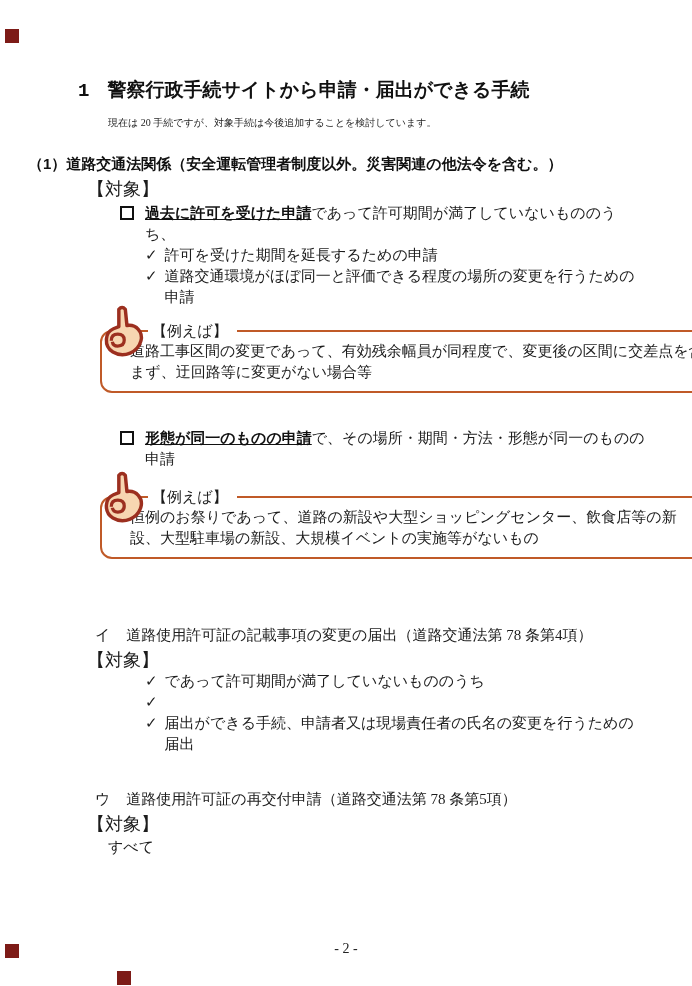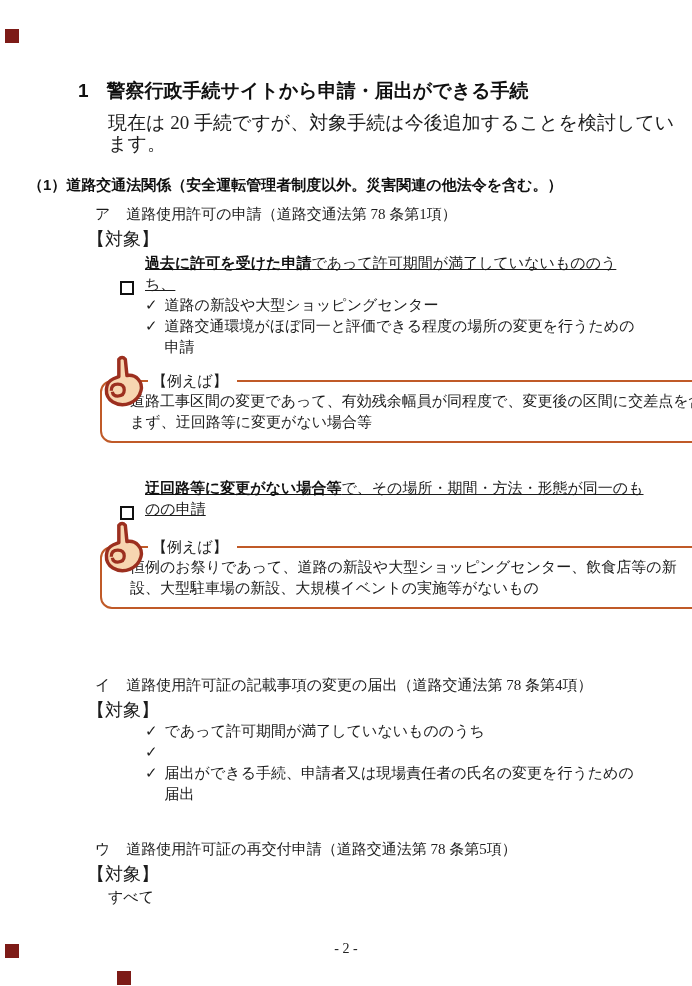--- a/index.html
+++ b/index.html
@@ -15,7 +15,7 @@
   .gothic{font-family:"Liberation Sans","DejaVu Sans",sans-serif;font-weight:bold;}
   .content{padding-top:78px;}
 
-  .doc-title{margin:0 0 0 78px;font-size:19px;line-height:26px;color:#111;}
+  .doc-title{margin:0 0 0 78px;font-size:19px;line-height:26px;color:#111;font-family:Liberation Mono, monospace;}
   .doc-title .num{display:inline-block;margin-right:18px;}
 
   .intro{margin:8px 0 0 108px;font-size:19px;line-height:21px;}

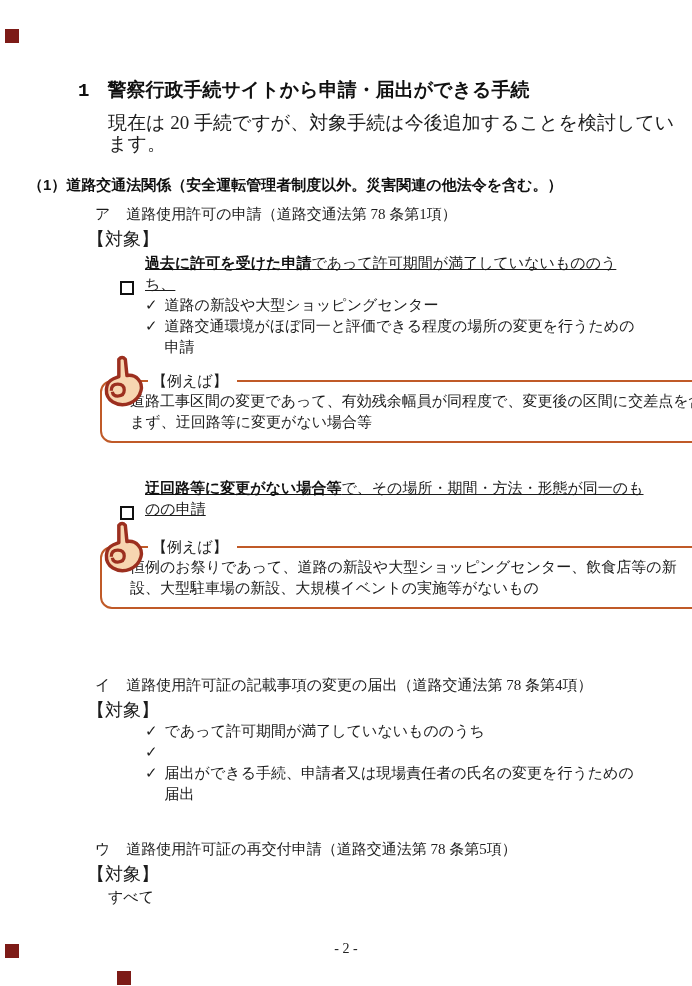--- a/index.html
+++ b/index.html
@@ -18,7 +18,7 @@
   .doc-title{margin:0 0 0 78px;font-size:19px;line-height:26px;color:#111;font-family:Liberation Mono, monospace;}
   .doc-title .num{display:inline-block;margin-right:18px;}
 
-  .intro{margin:8px 0 0 108px;font-size:19px;line-height:21px;}
+  .intro{margin:8px 0 0 108px;font-size:10px;line-height:21px;}
 
   .sec-heading{margin:20px 0 0 28px;font-size:15px;line-height:22px;color:#111;}
 

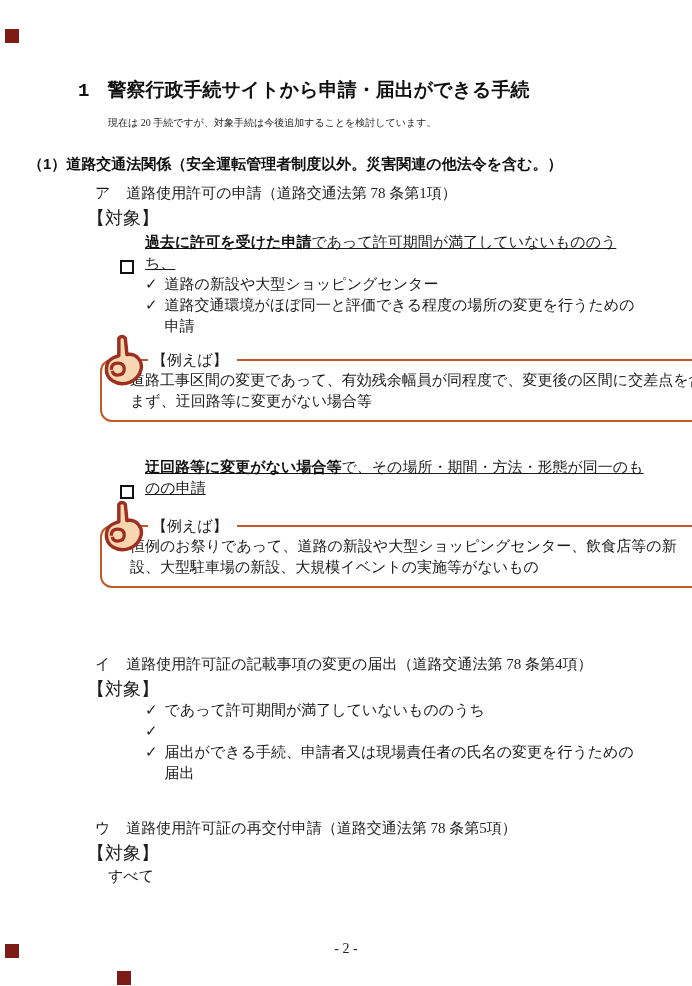--- a/index.html
+++ b/index.html
@@ -89,9 +89,6 @@
 
     <div class="sec-heading gothic">（1）道路交通法関係（安全運転管理者制度以外。災害関連の他法令を含む。）</div>
 
-    <div class="item-line">
-      <span class="kana">ア</span><span>道路使用許可の申請（道路交通法第 78 条第1項）</span>
-    </div>
 
     <div class="target-label">【対象】</div>
 

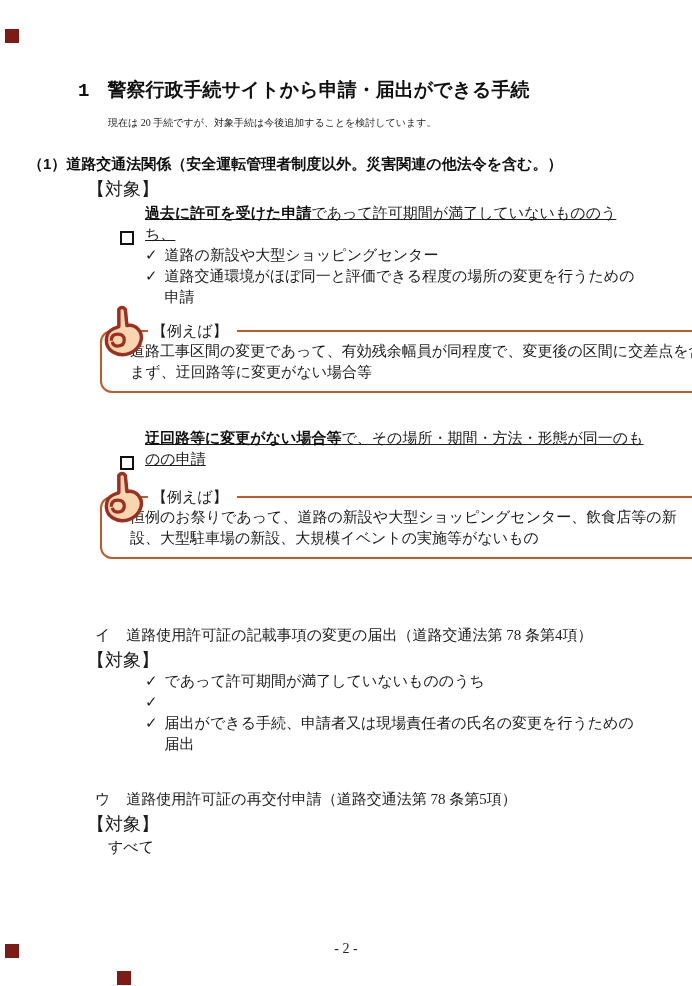--- a/index.html
+++ b/index.html
@@ -28,7 +28,7 @@
   .target-label{margin:4px 0 0 87px;font-size:18px;line-height:21px;}
   .target-value{margin:2px 0 0 108px;font-size:15px;line-height:21px;}
 
-  .check-row{margin:2px 0 0 120px;width:525px;display:flex;align-items:flex-end;font-size:15px;line-height:21px;text-decoration:underline;}
+  .check-row{margin:2px 0 0 120px;width:525px;display:flex;align-items:flex-start;font-size:15px;line-height:21px;}
   .cbox{flex:none;width:10px;height:10px;border:2px solid #111;margin:4px 11px 0 0;}
   .check-row .strong{font-family:"Liberation Sans","DejaVu Sans",sans-serif;font-weight:bold;text-decoration:underline;color:#111;}
 

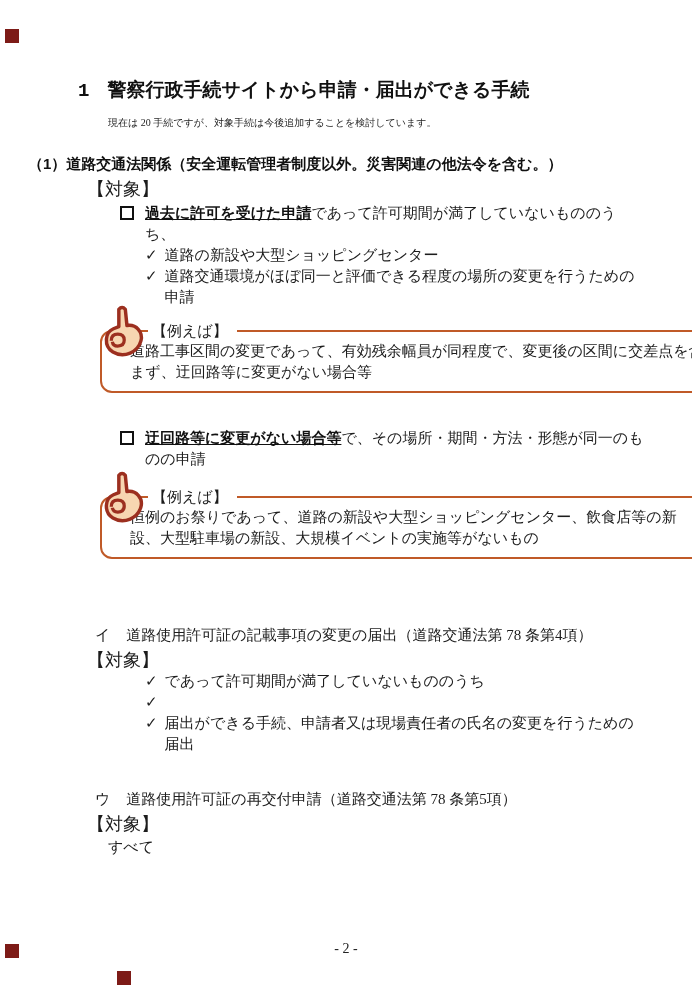--- a/index.html
+++ b/index.html
@@ -100,7 +100,7 @@
     <div class="sub-checks">
       <div class="sub-check">
         <span class="tick">✓</span>
-        <span>道路の新設や大型ショッピングセンター</span>
+        <span>許可を受けた期間を延長するための申請</span>
       </div>
       <div class="sub-check">
         <span class="tick">✓</span>

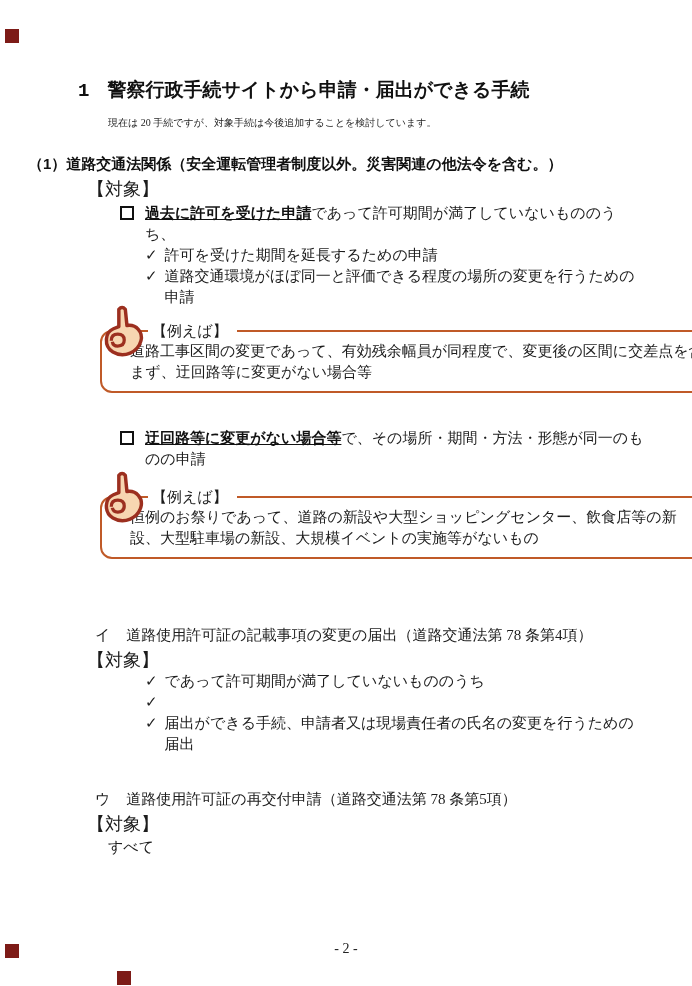--- a/index.html
+++ b/index.html
@@ -123,7 +123,7 @@
 
     <div class="check-row">
       <span class="cbox"></span>
-      <span><span class="strong">迂回路等に変更がない場合等</span><span>で、その場所・期間・方法・形態が同一のものの申請</span></span>
+      <span><span class="strong">形態が同一のものの申請</span><span>で、その場所・期間・方法・形態が同一のものの申請</span></span>
     </div>
 
     <div class="example-box second">

